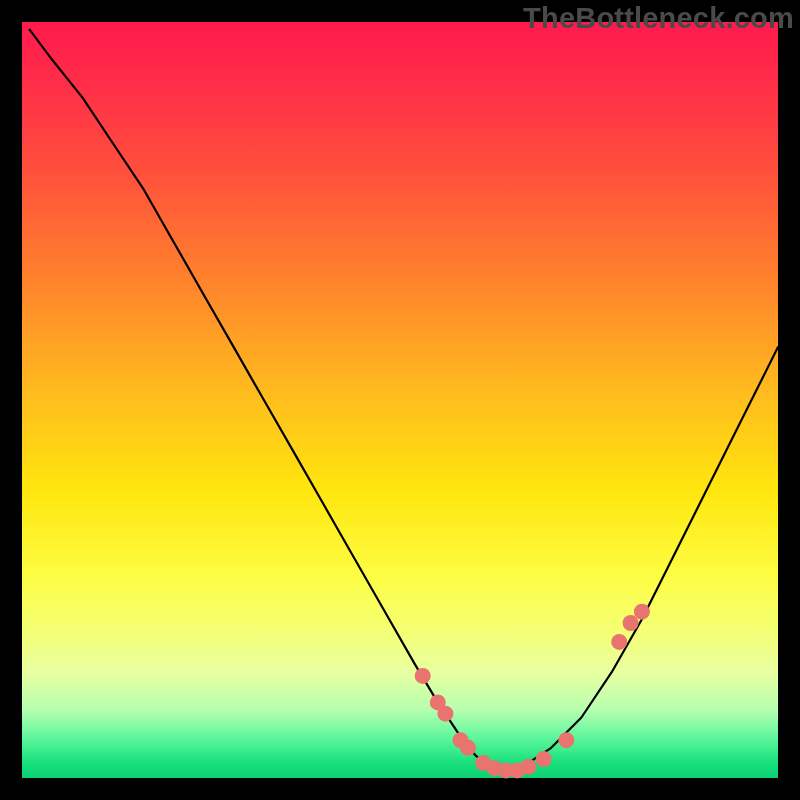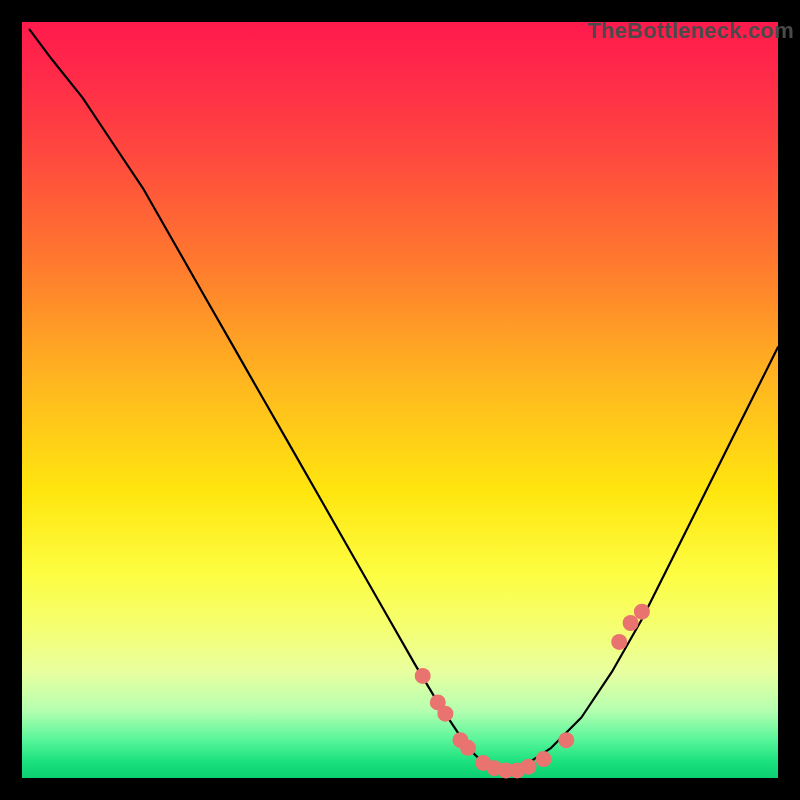--- a/index.html
+++ b/index.html
@@ -48,11 +48,10 @@
     top: 2px;
     right: 6px;
     color: #4a4a4a;
-    font-size: 22px;
+    font-size: 29px;
     font-weight: 600;
     letter-spacing: 0.2px;
     user-select: none;
-    margin-top: 16px;
   }
   svg.curve {
     position: absolute;

